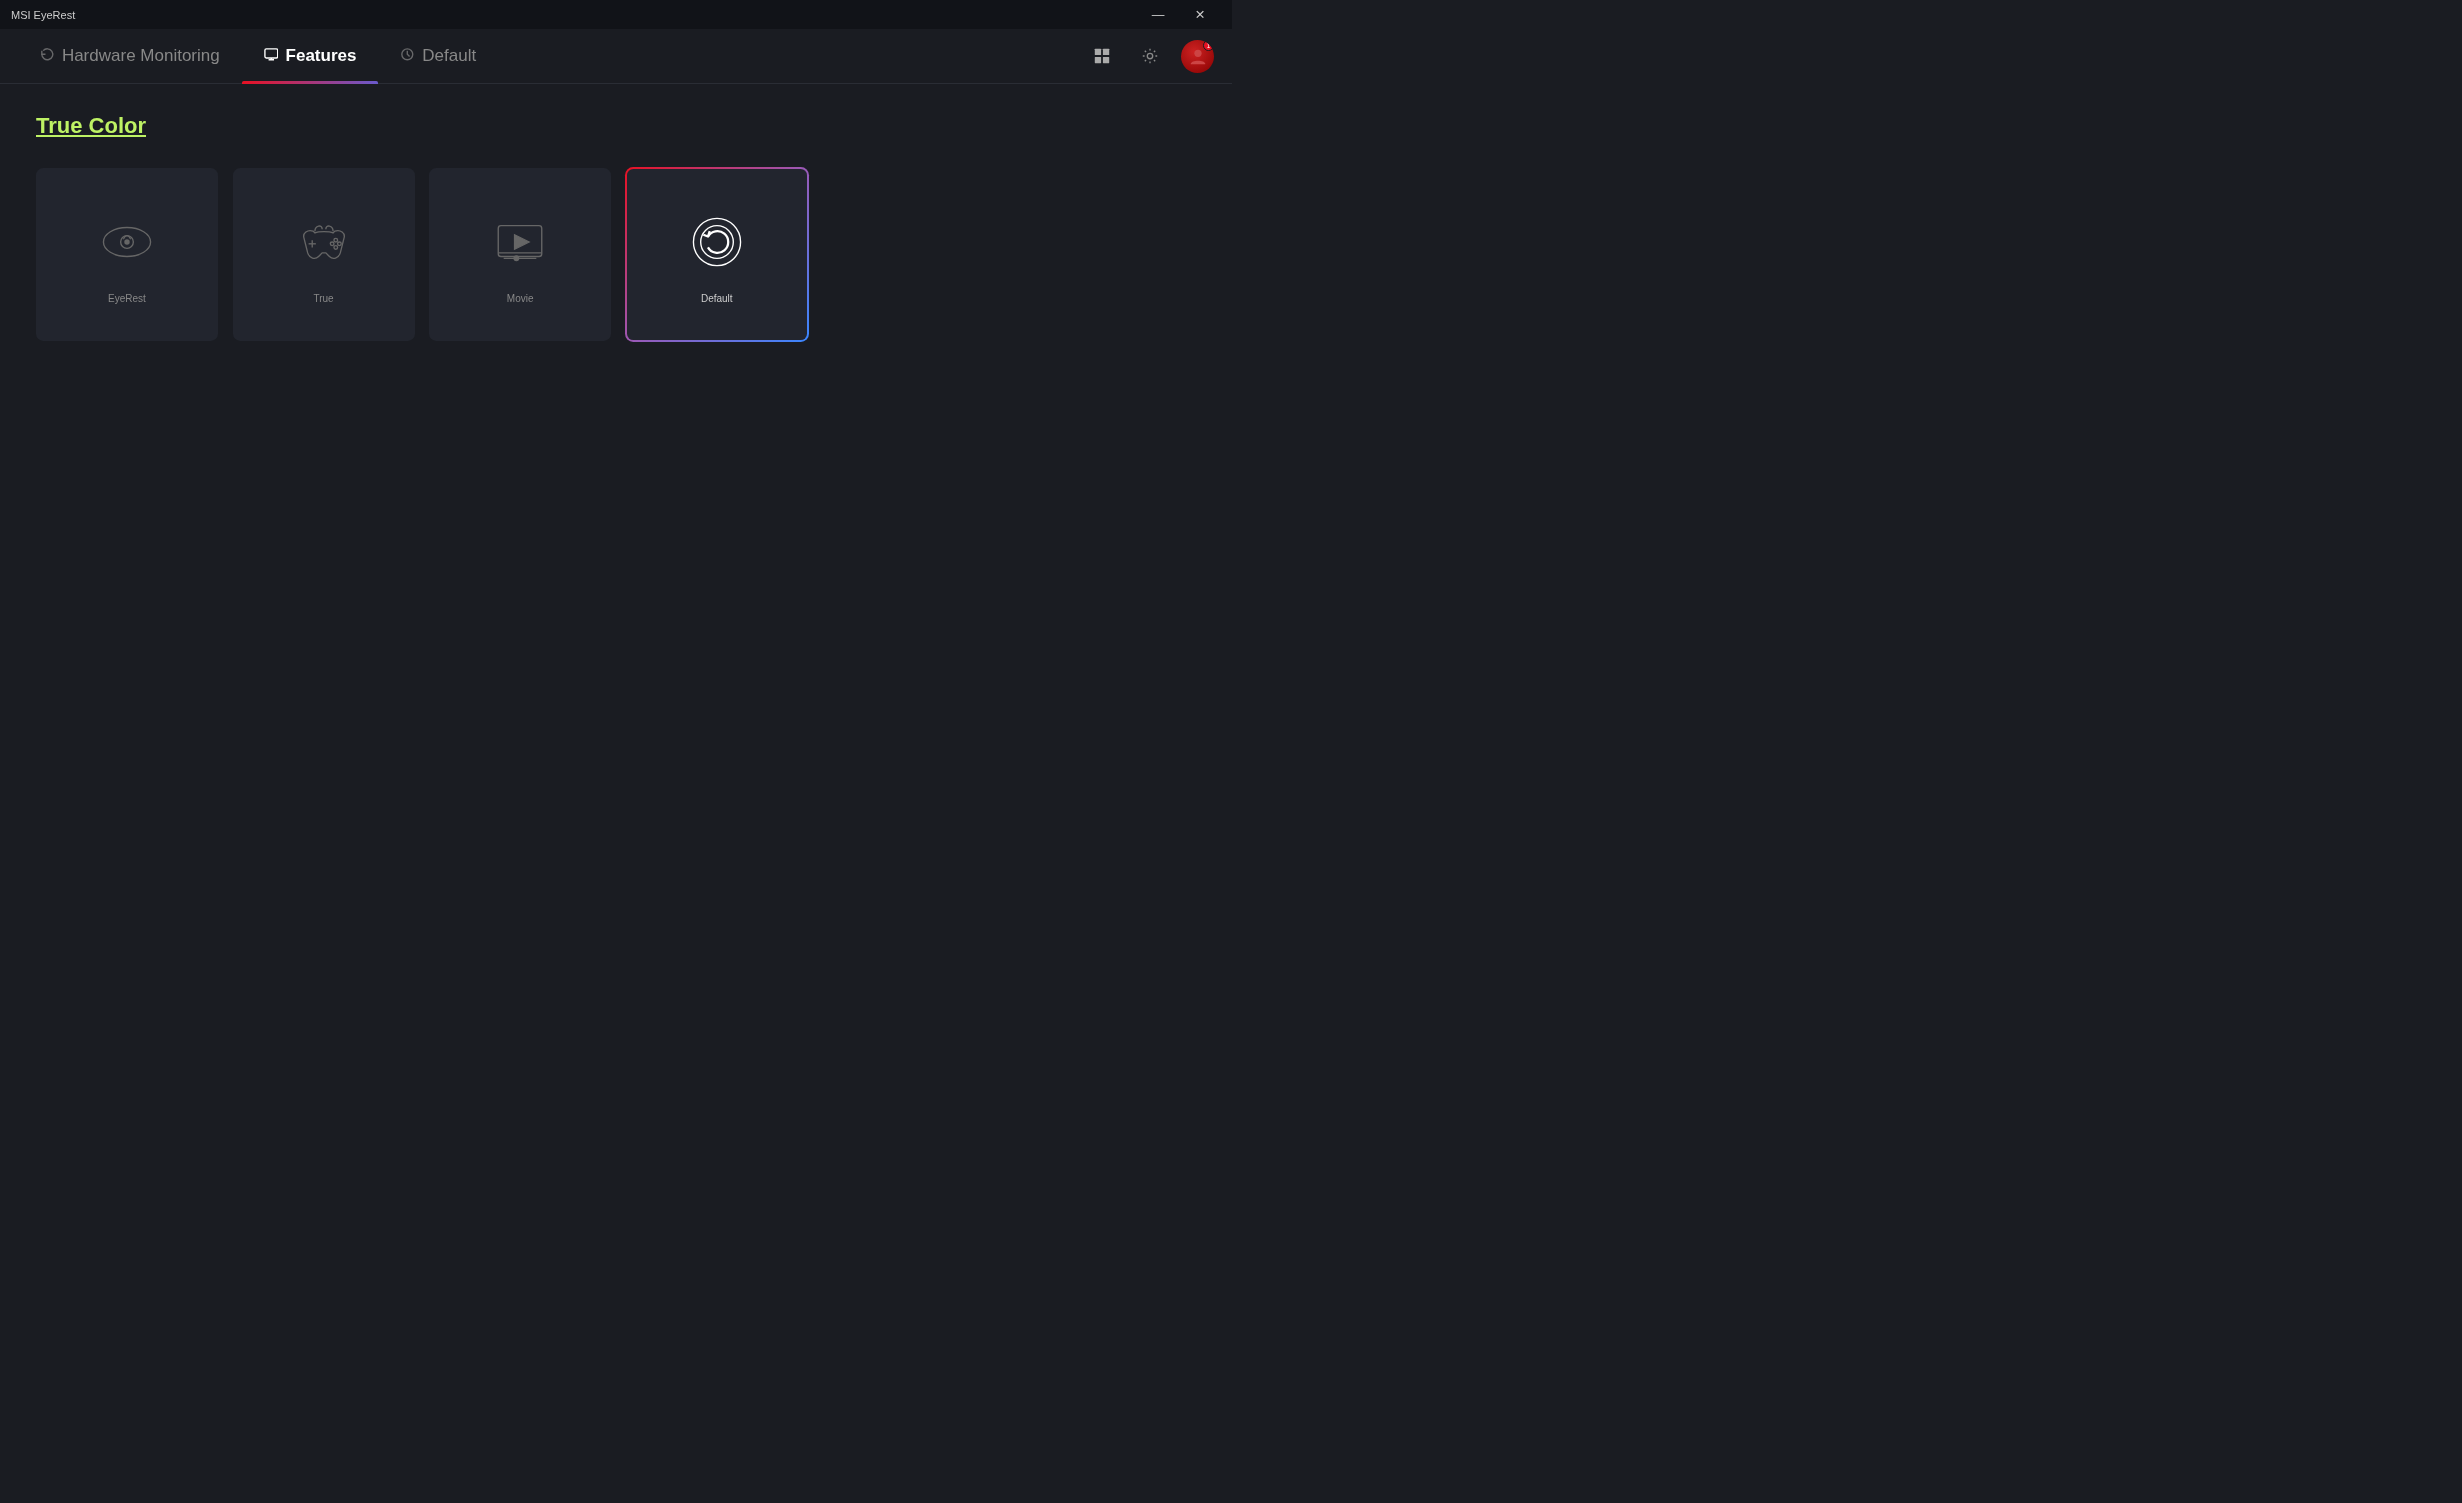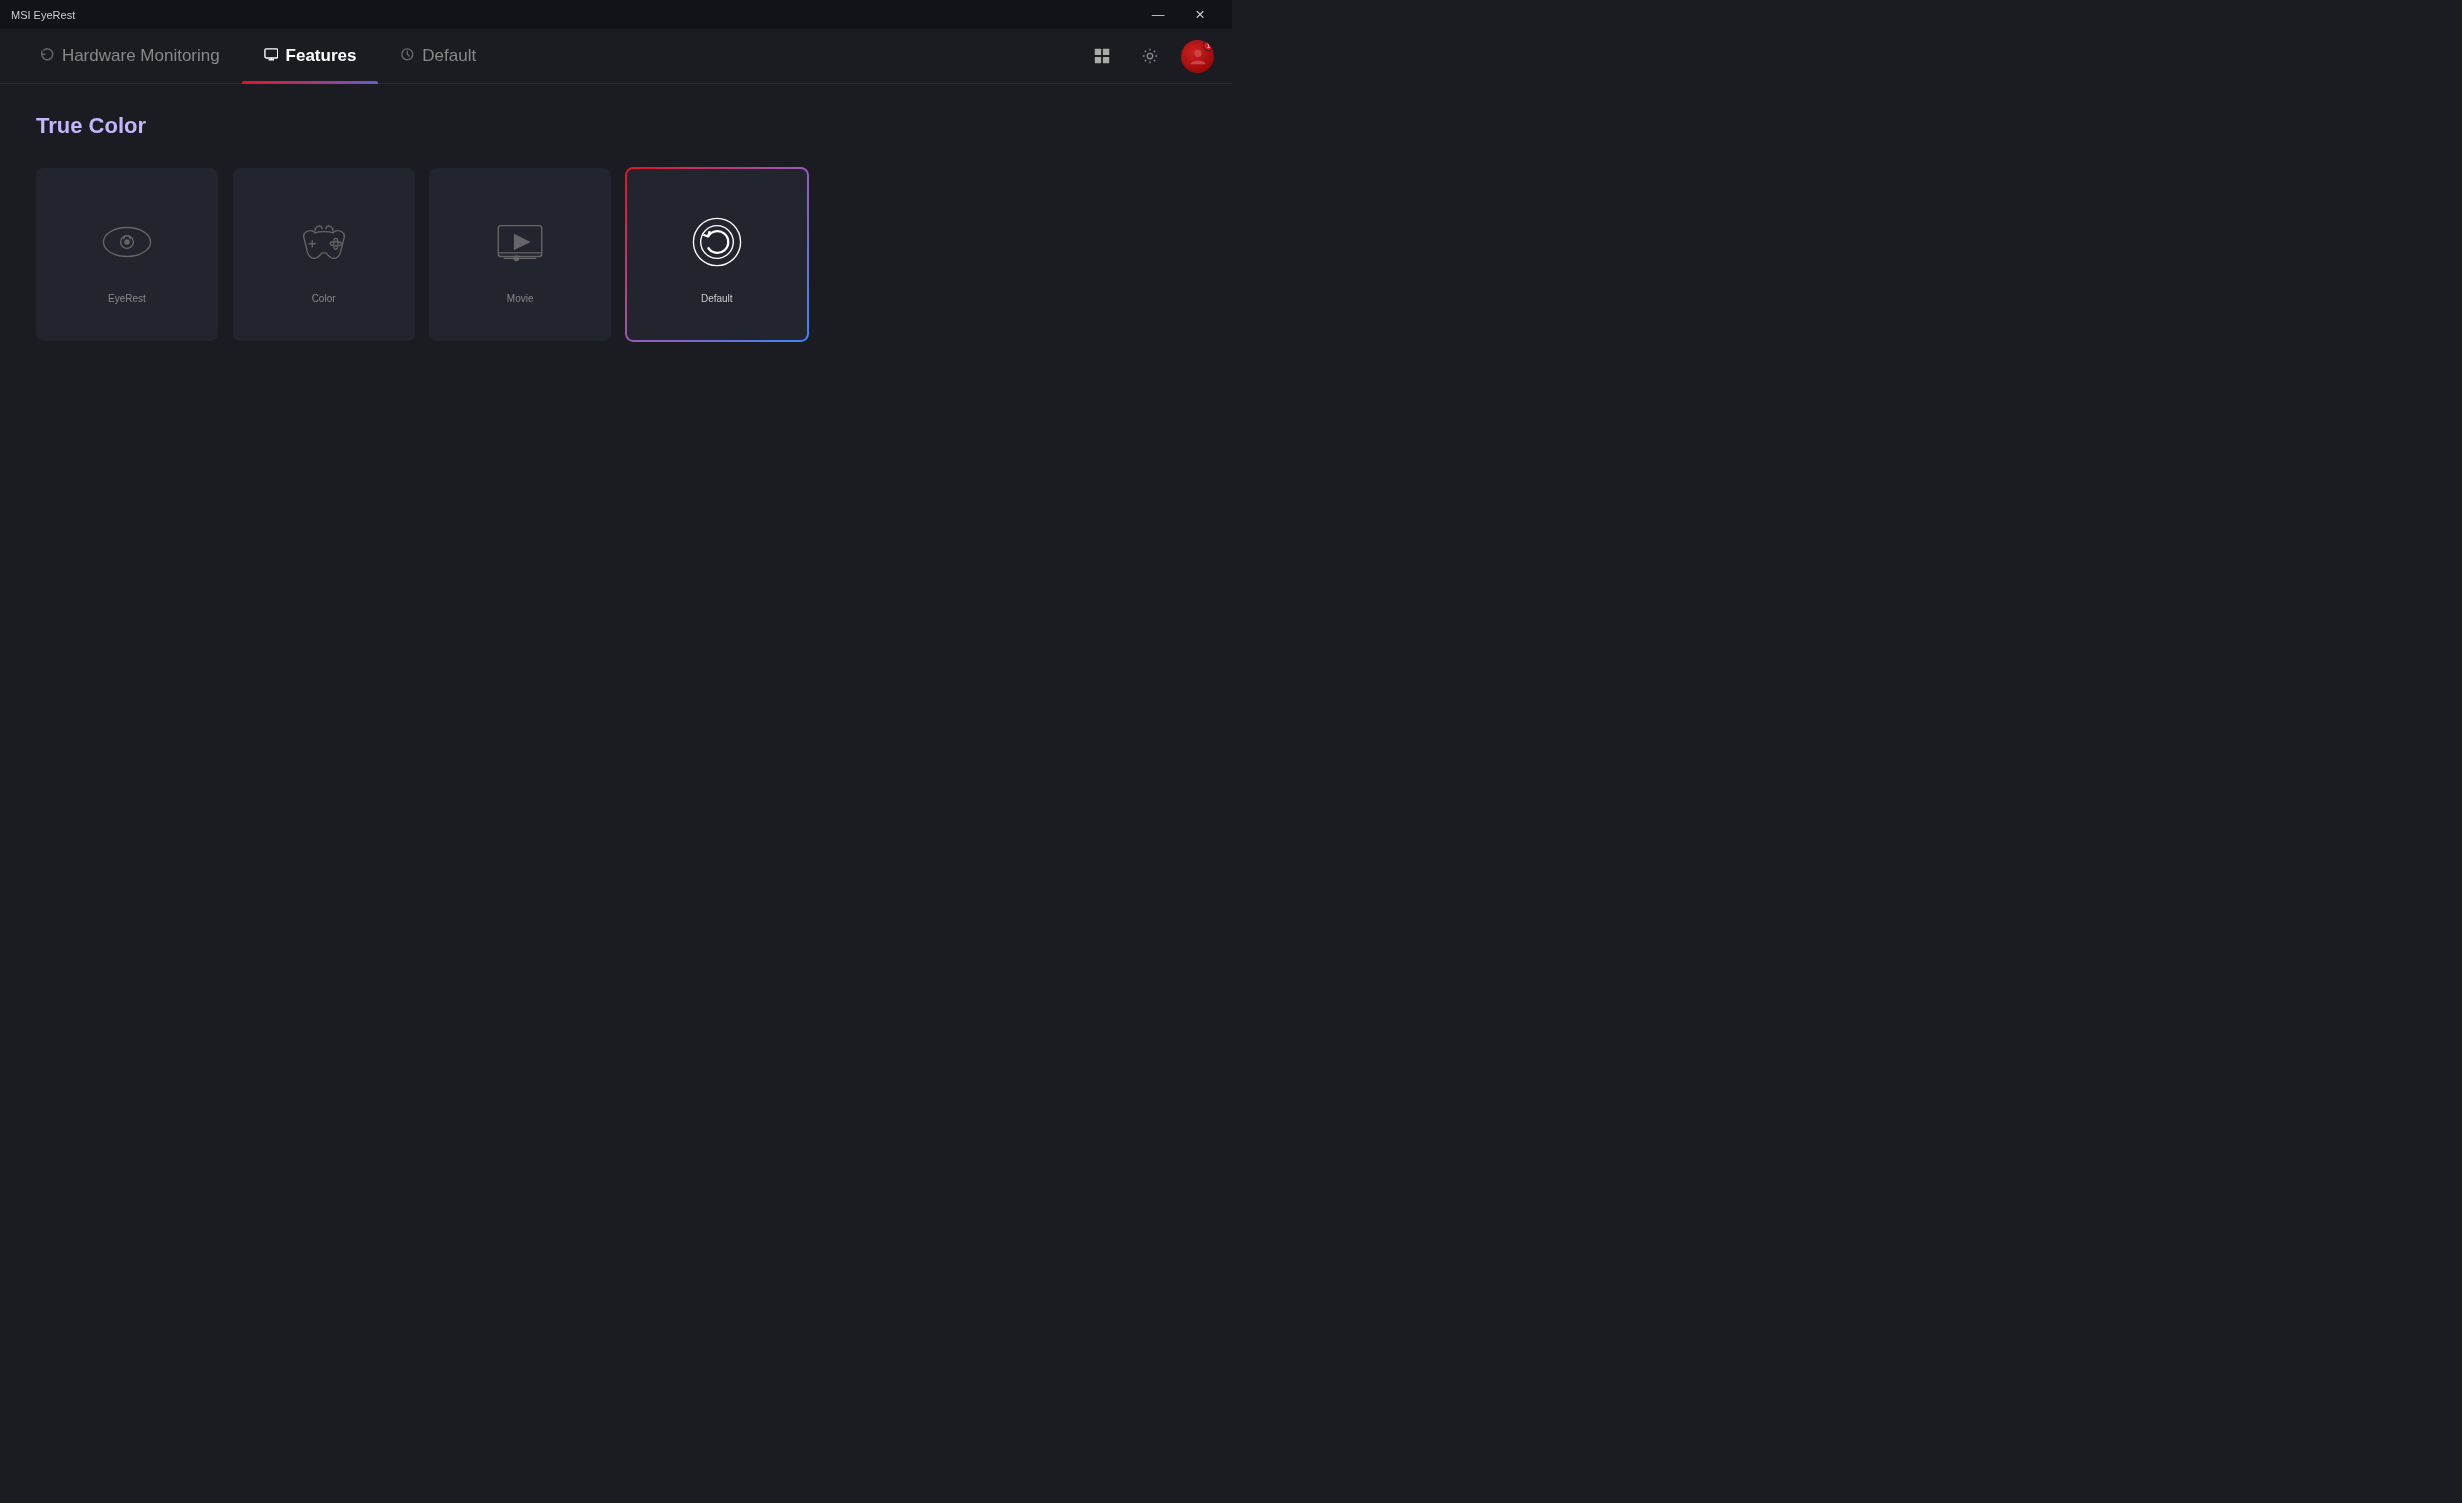--- a/index.html
+++ b/index.html
@@ -171,8 +171,9 @@
     .page-title {
       font-size: 22px;
       font-weight: 700;
-      color: #c4b5fd;
+      color: #bef264;
       margin-bottom: 29px;
+      text-decoration: underline;
     }
 
     

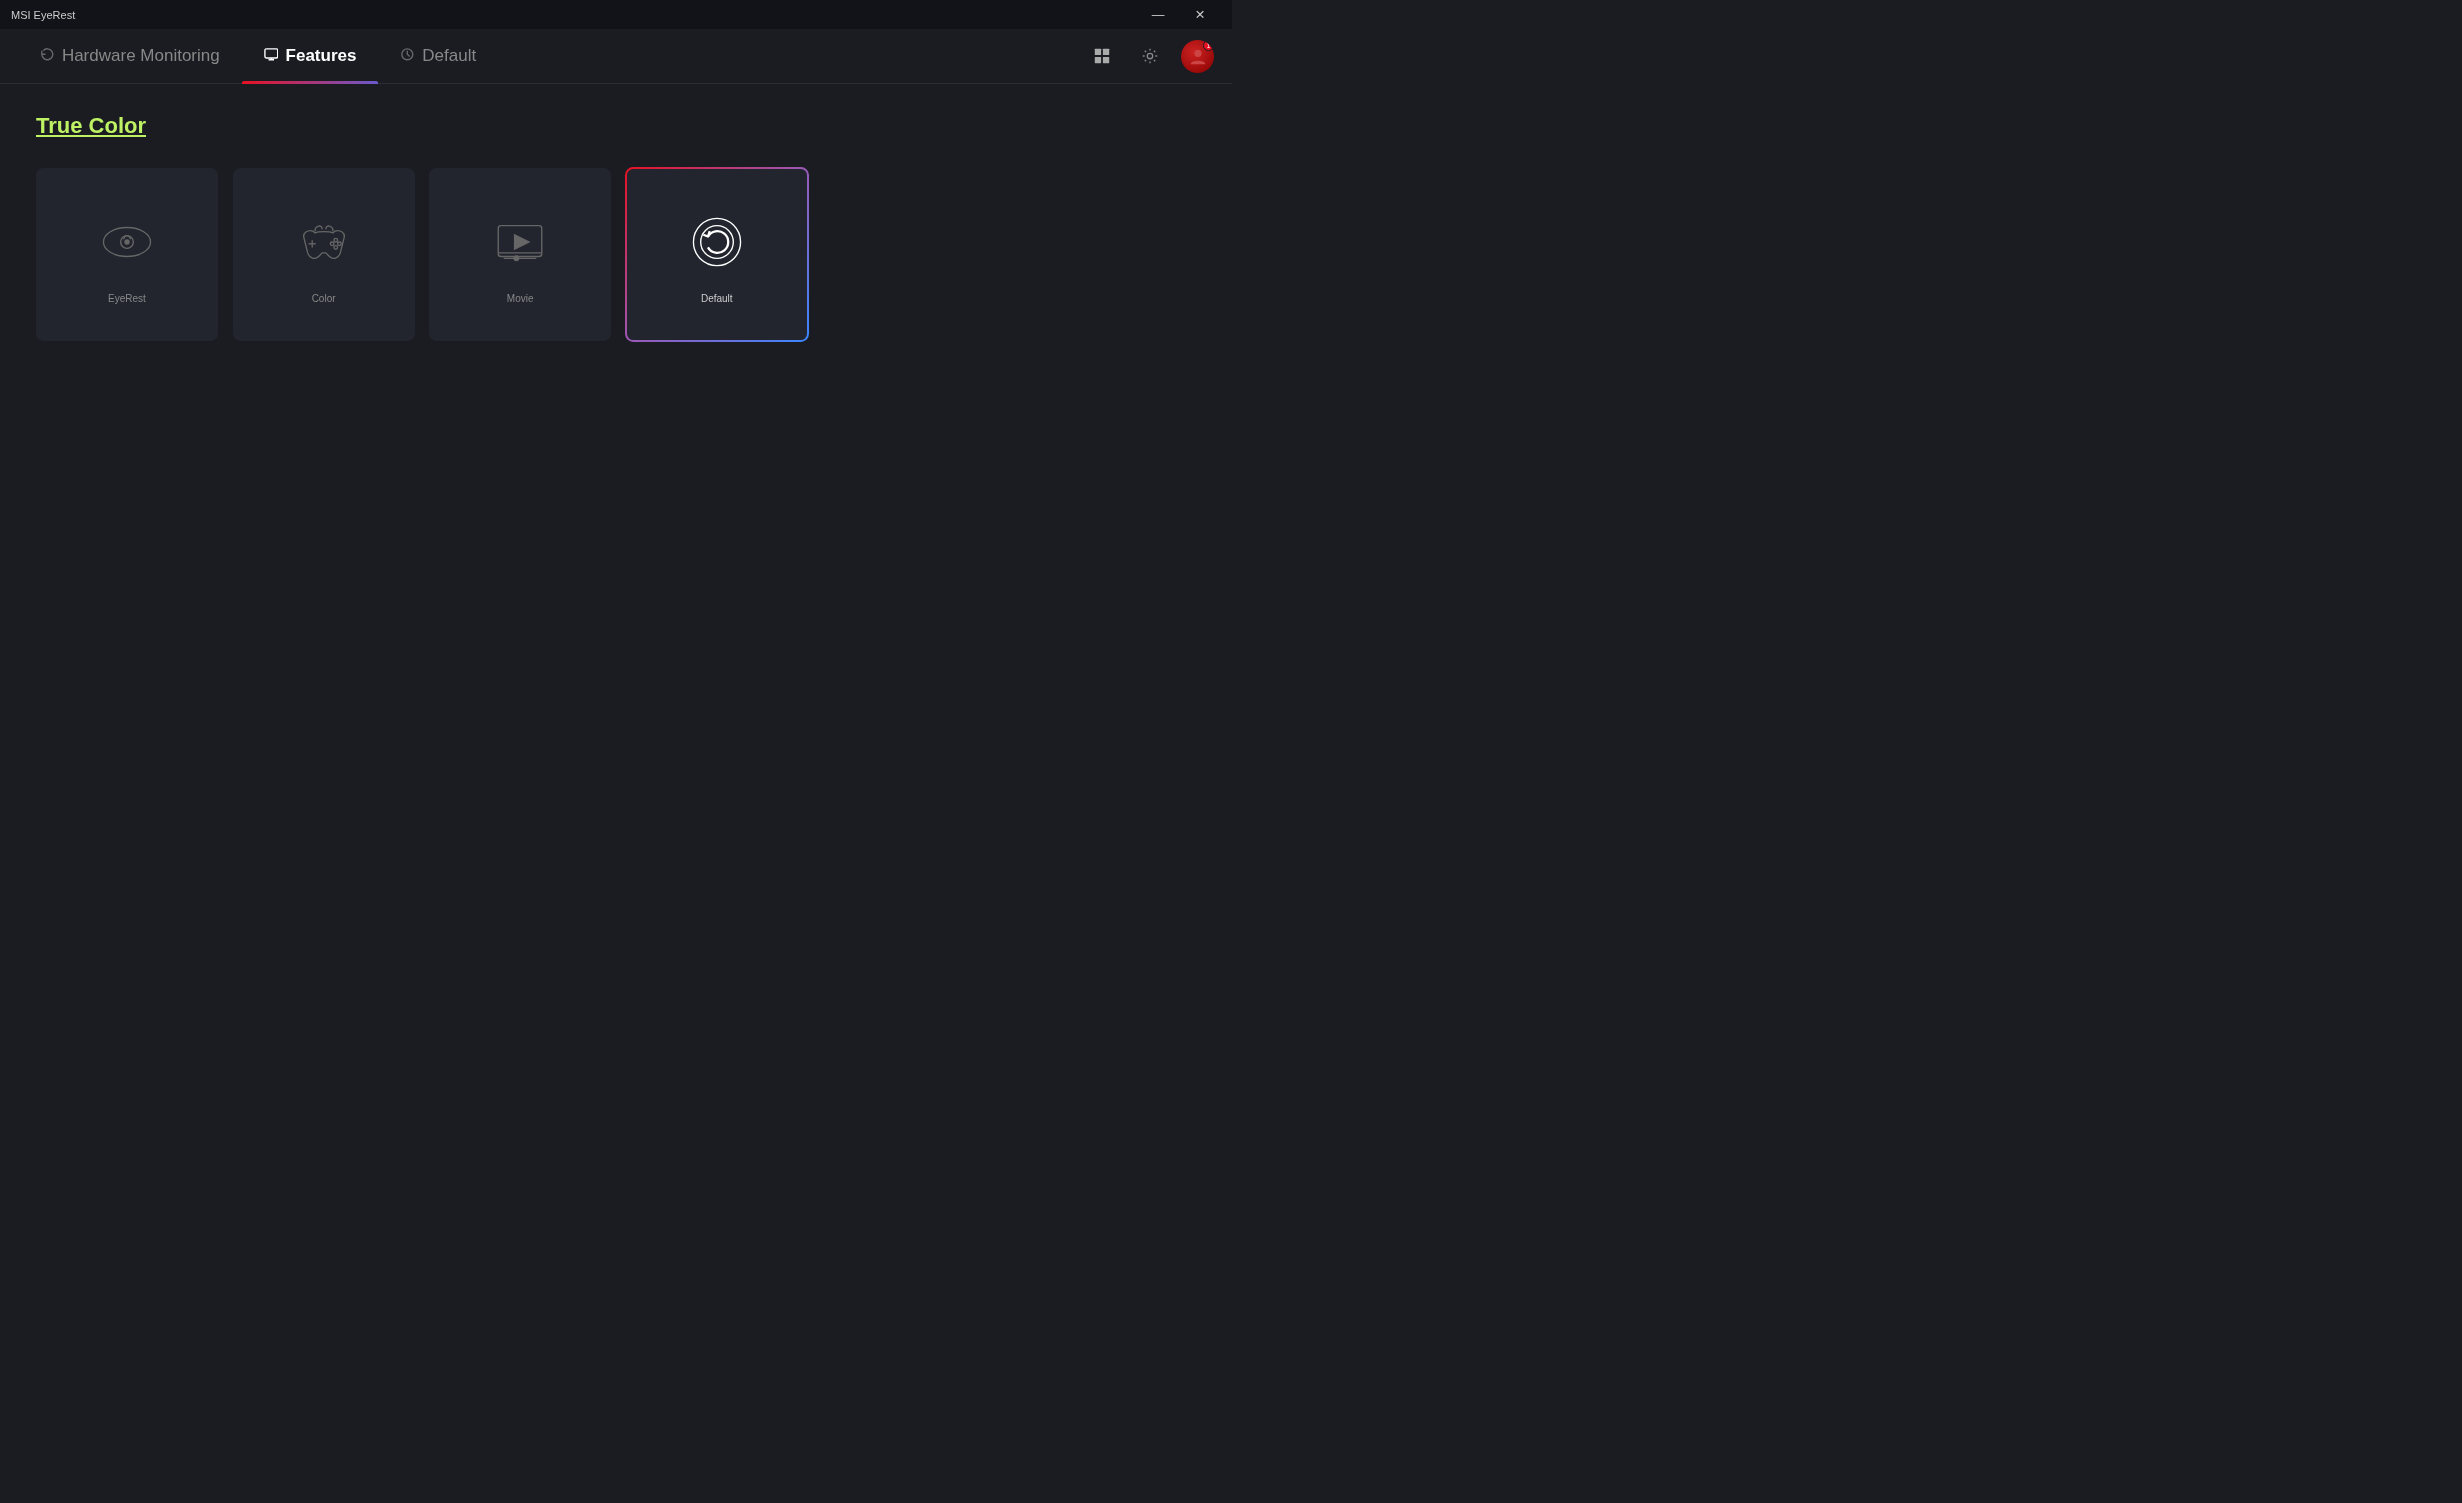--- a/index.html
+++ b/index.html
@@ -386,7 +386,7 @@
           <path d="M42 20 C42 14, 34 12, 34 18"></path>
         </svg>
       </div>
-      <span class="card-label">Color</span>
+      <span class="card-label">True</span>
     </div>
 
     <div class="feature-card">

